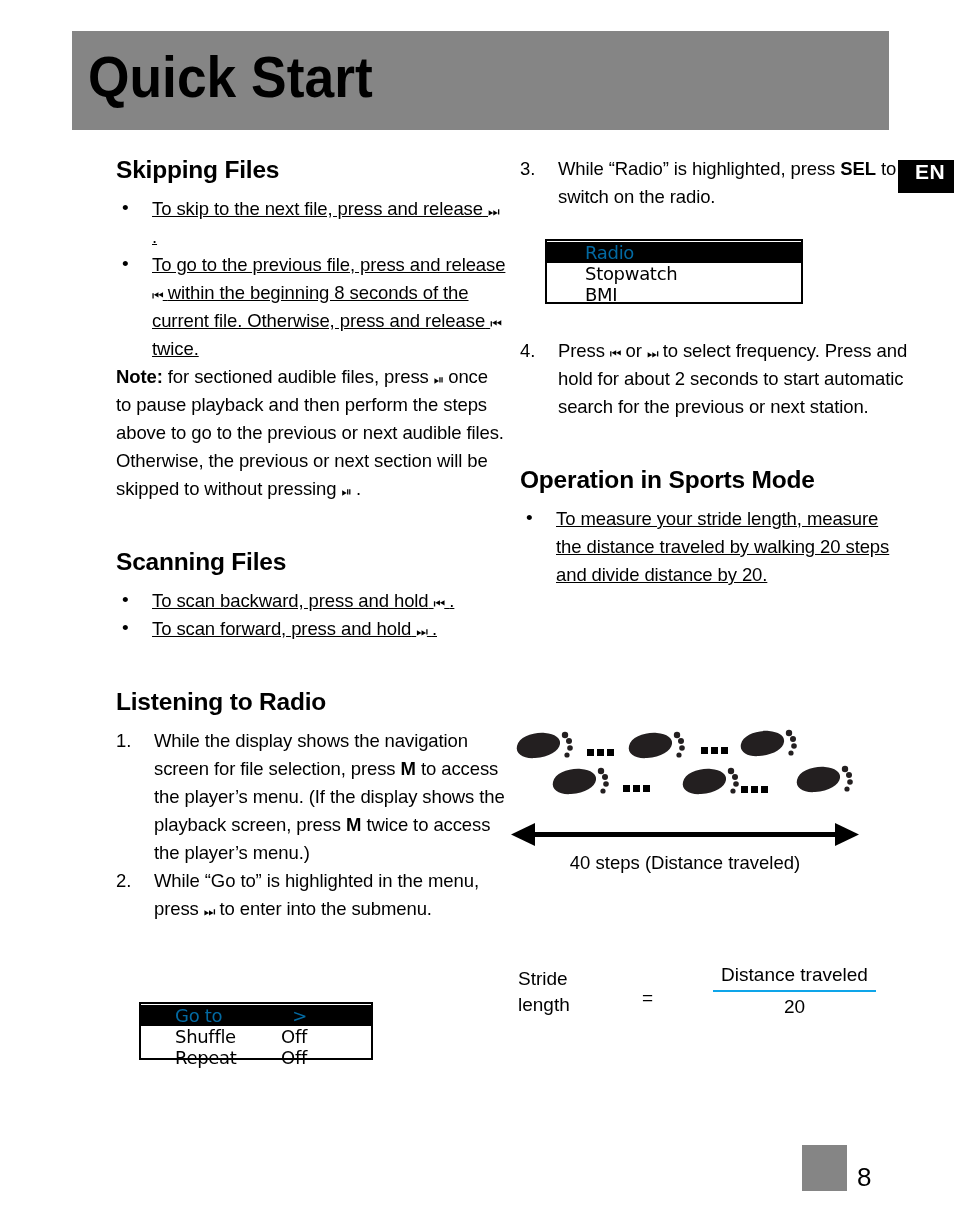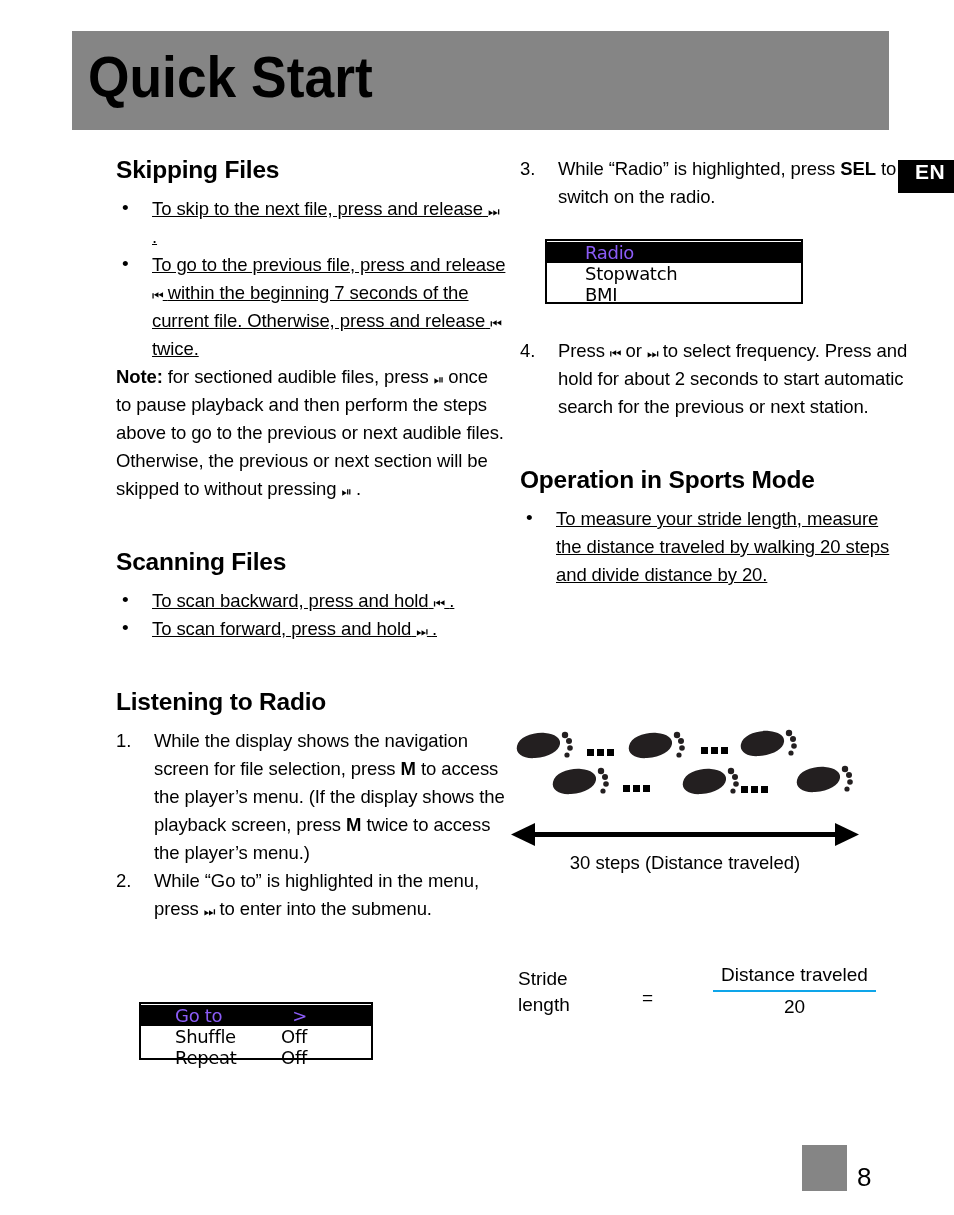--- a/index.html
+++ b/index.html
@@ -162,7 +162,7 @@
   }
   .lcd-row.highlight {
     background: #000000;
-    color: #8b5cf6;
+    color: #0369a1;
   }
   .lcd-row .lcd-value { padding-right: 52px; }
 

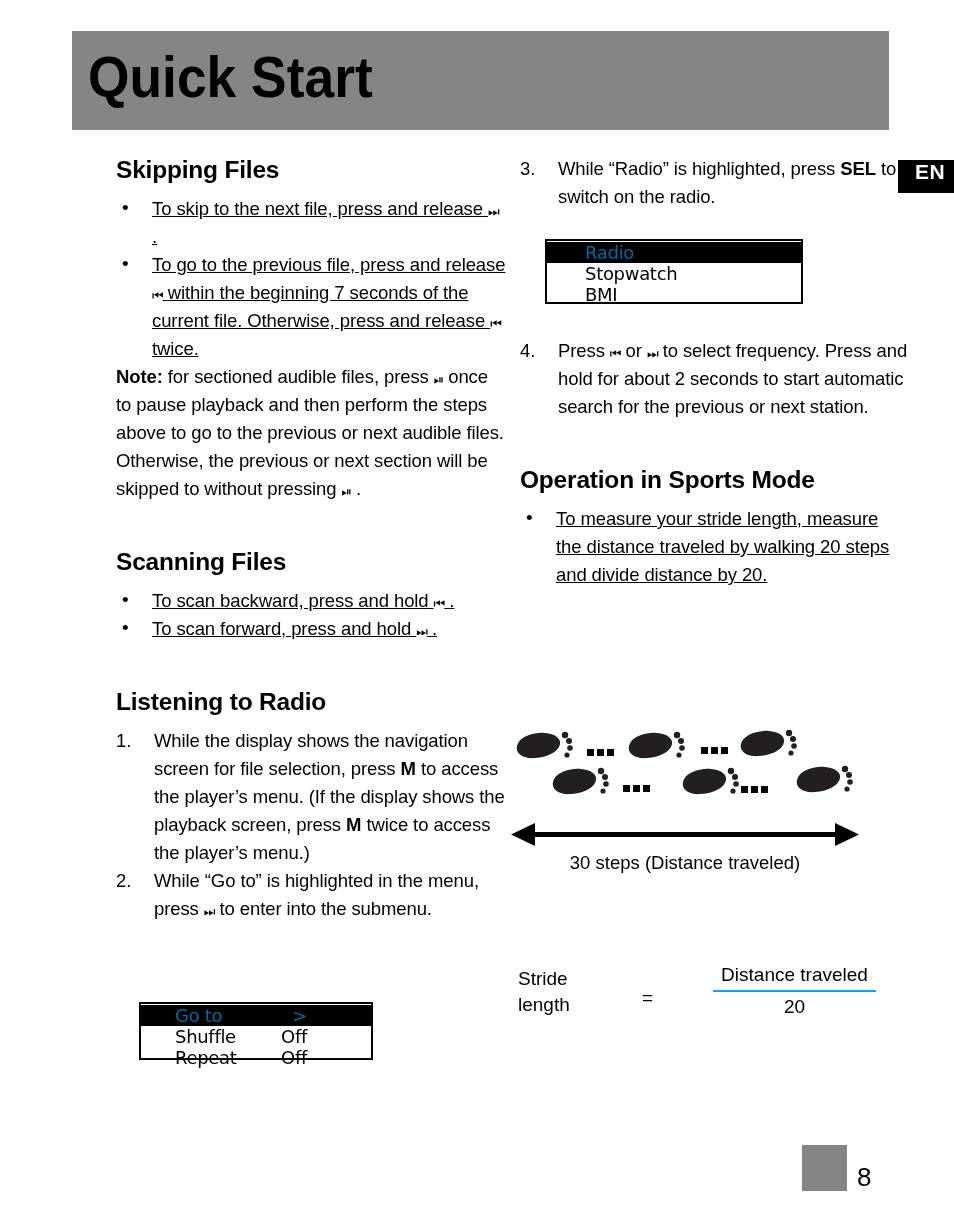--- a/index.html
+++ b/index.html
@@ -278,7 +278,7 @@
     <li>
       <span>To go to the previous file, press and release</span>
       <span class="glyph">⏮</span>
-      <span>within the beginning 7 seconds of the current file. Otherwise, press and release</span>
+      <span>within the beginning 8 seconds of the current file. Otherwise, press and release</span>
       <span class="glyph">⏮</span>
       <span>twice.</span>
     </li>

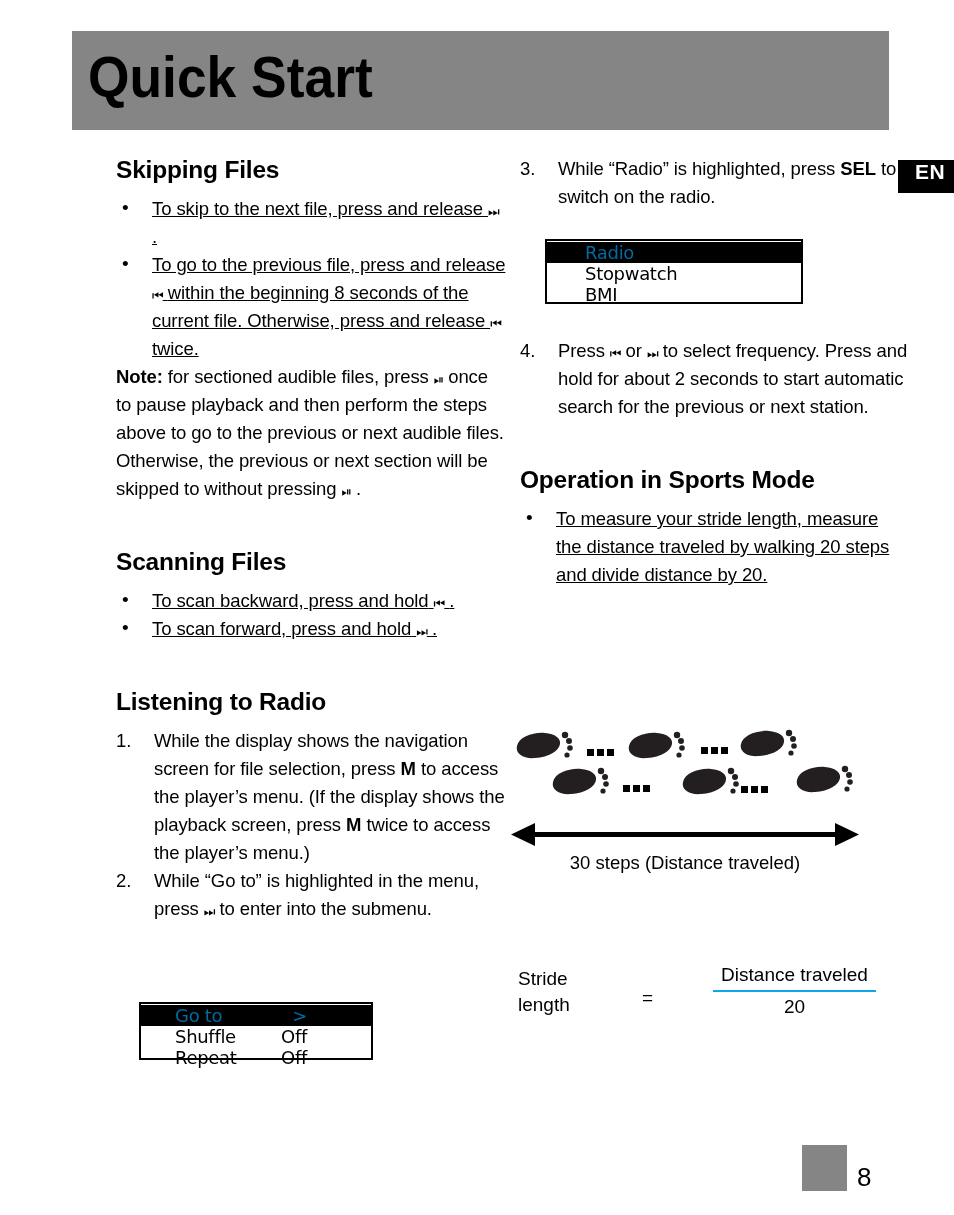--- a/index.html
+++ b/index.html
@@ -462,7 +462,7 @@
     </g>
   </svg>
 </div>
-<div id="footprint-caption">30 steps (Distance traveled)</div>
+<div id="footprint-caption">40 steps (Distance traveled)</div>
 
 <div id="stride-formula">
   <div id="stride-label">

